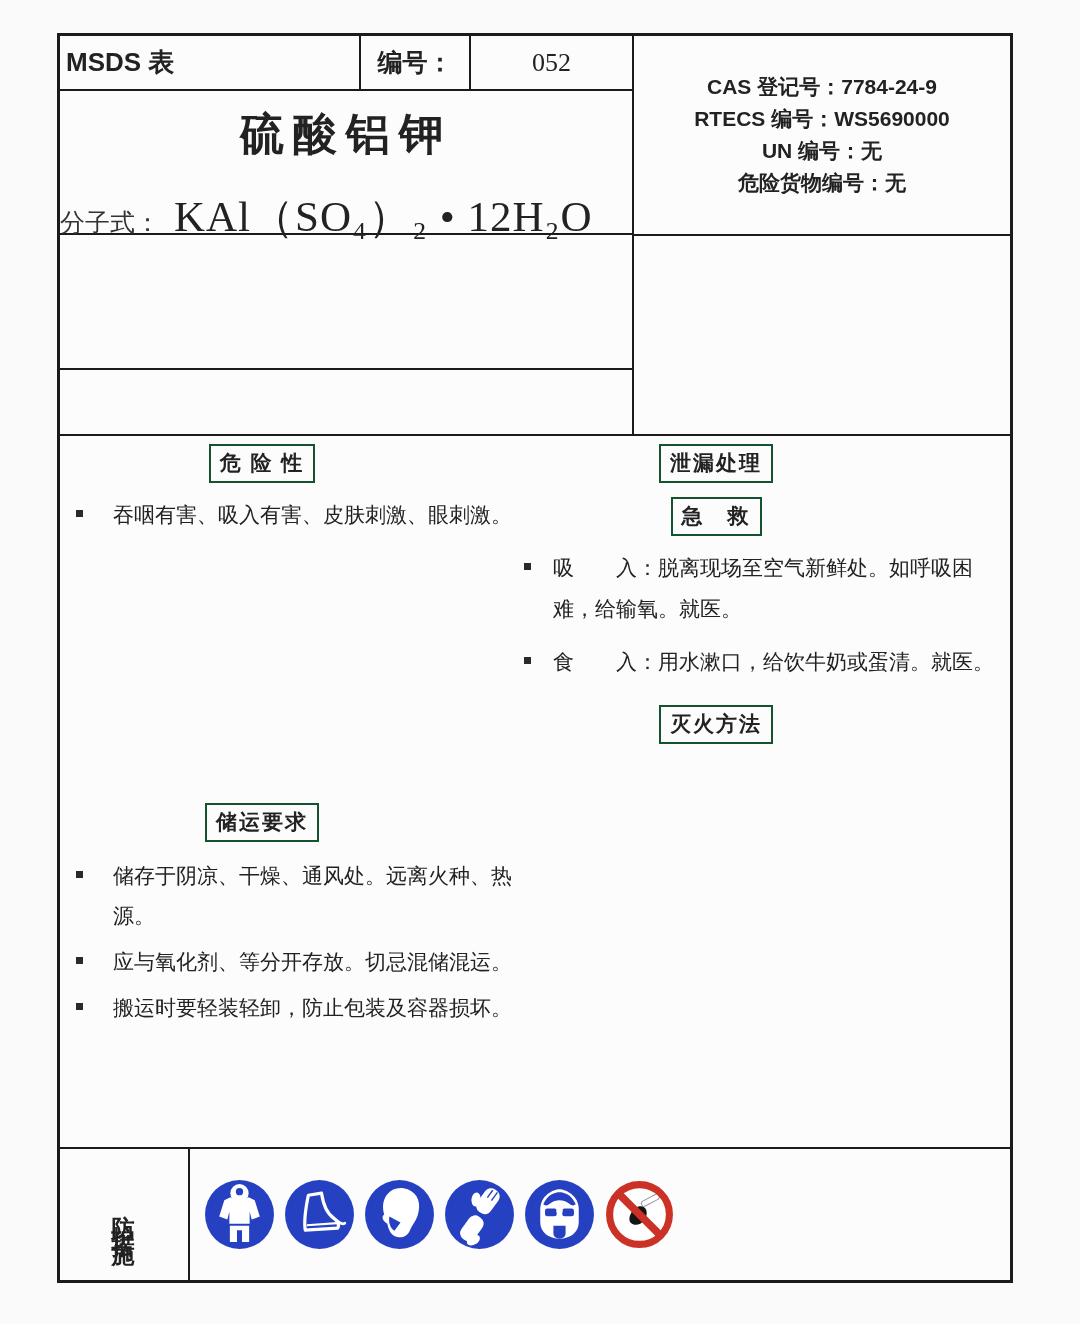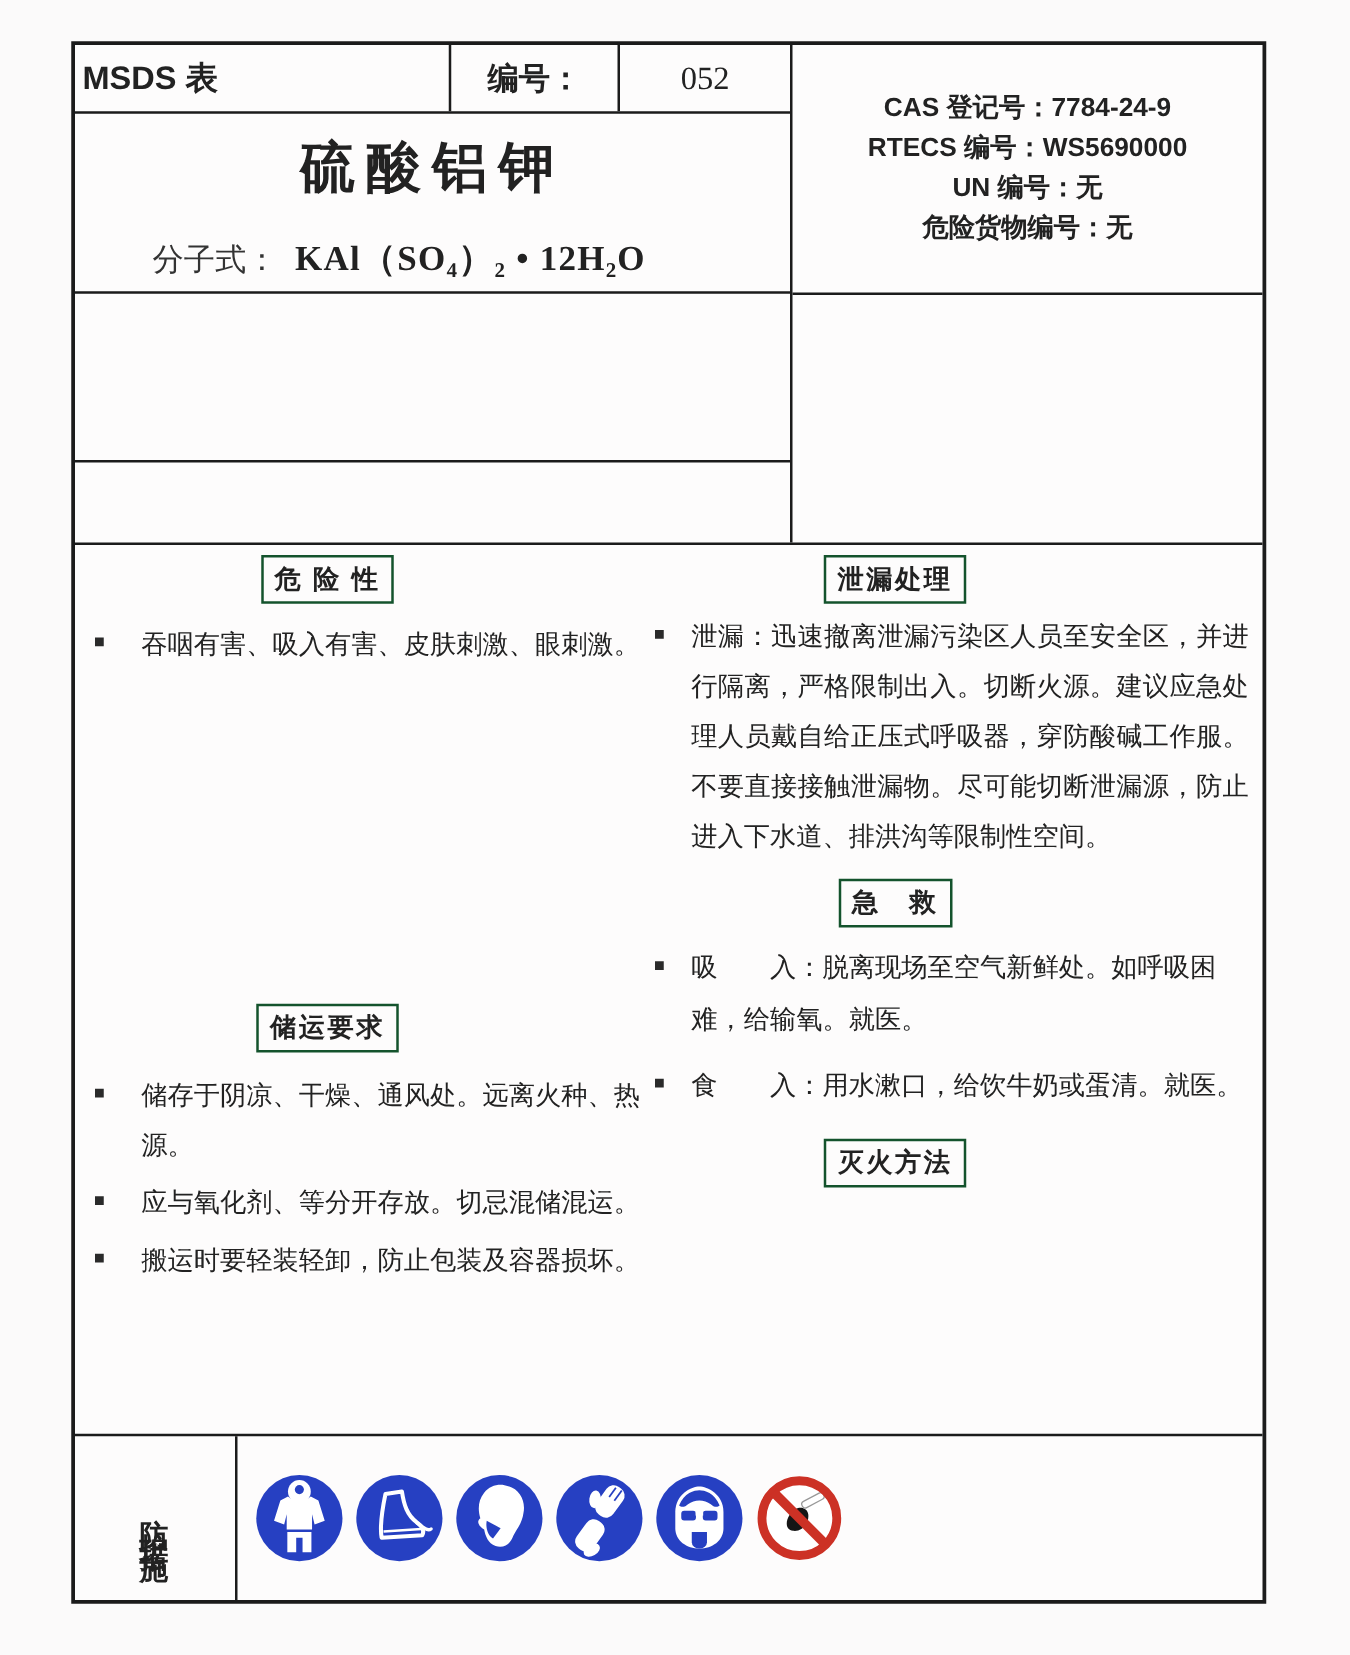--- a/index.html
+++ b/index.html
@@ -13,7 +13,7 @@
   .row1 { height:55px; border-bottom:2px solid #1b1b1b; display:flex; }
   .cell-doctype { width:301px; border-right:2px solid #1b1b1b; display:flex; align-items:center; padding-left:6px;
                   font-family:"Liberation Sans","DejaVu Sans",sans-serif; font-weight:bold; font-size:26px; }
-  .cell-numlabel { width:135px; border-right:2px solid #1b1b1b; display:flex; align-items:center; justify-content:center;
+  .cell-numlabel { width:110px; border-right:2px solid #1b1b1b; display:flex; align-items:center; justify-content:center;
                   font-family:"Liberation Sans","DejaVu Sans",sans-serif; font-weight:bold; font-size:25px; }
   .cell-numval { flex:1; display:flex; align-items:center; justify-content:center; font-size:26px; }
   .title-cell { height:144px; border-bottom:2px solid #1b1b1b; padding-top:14px; }

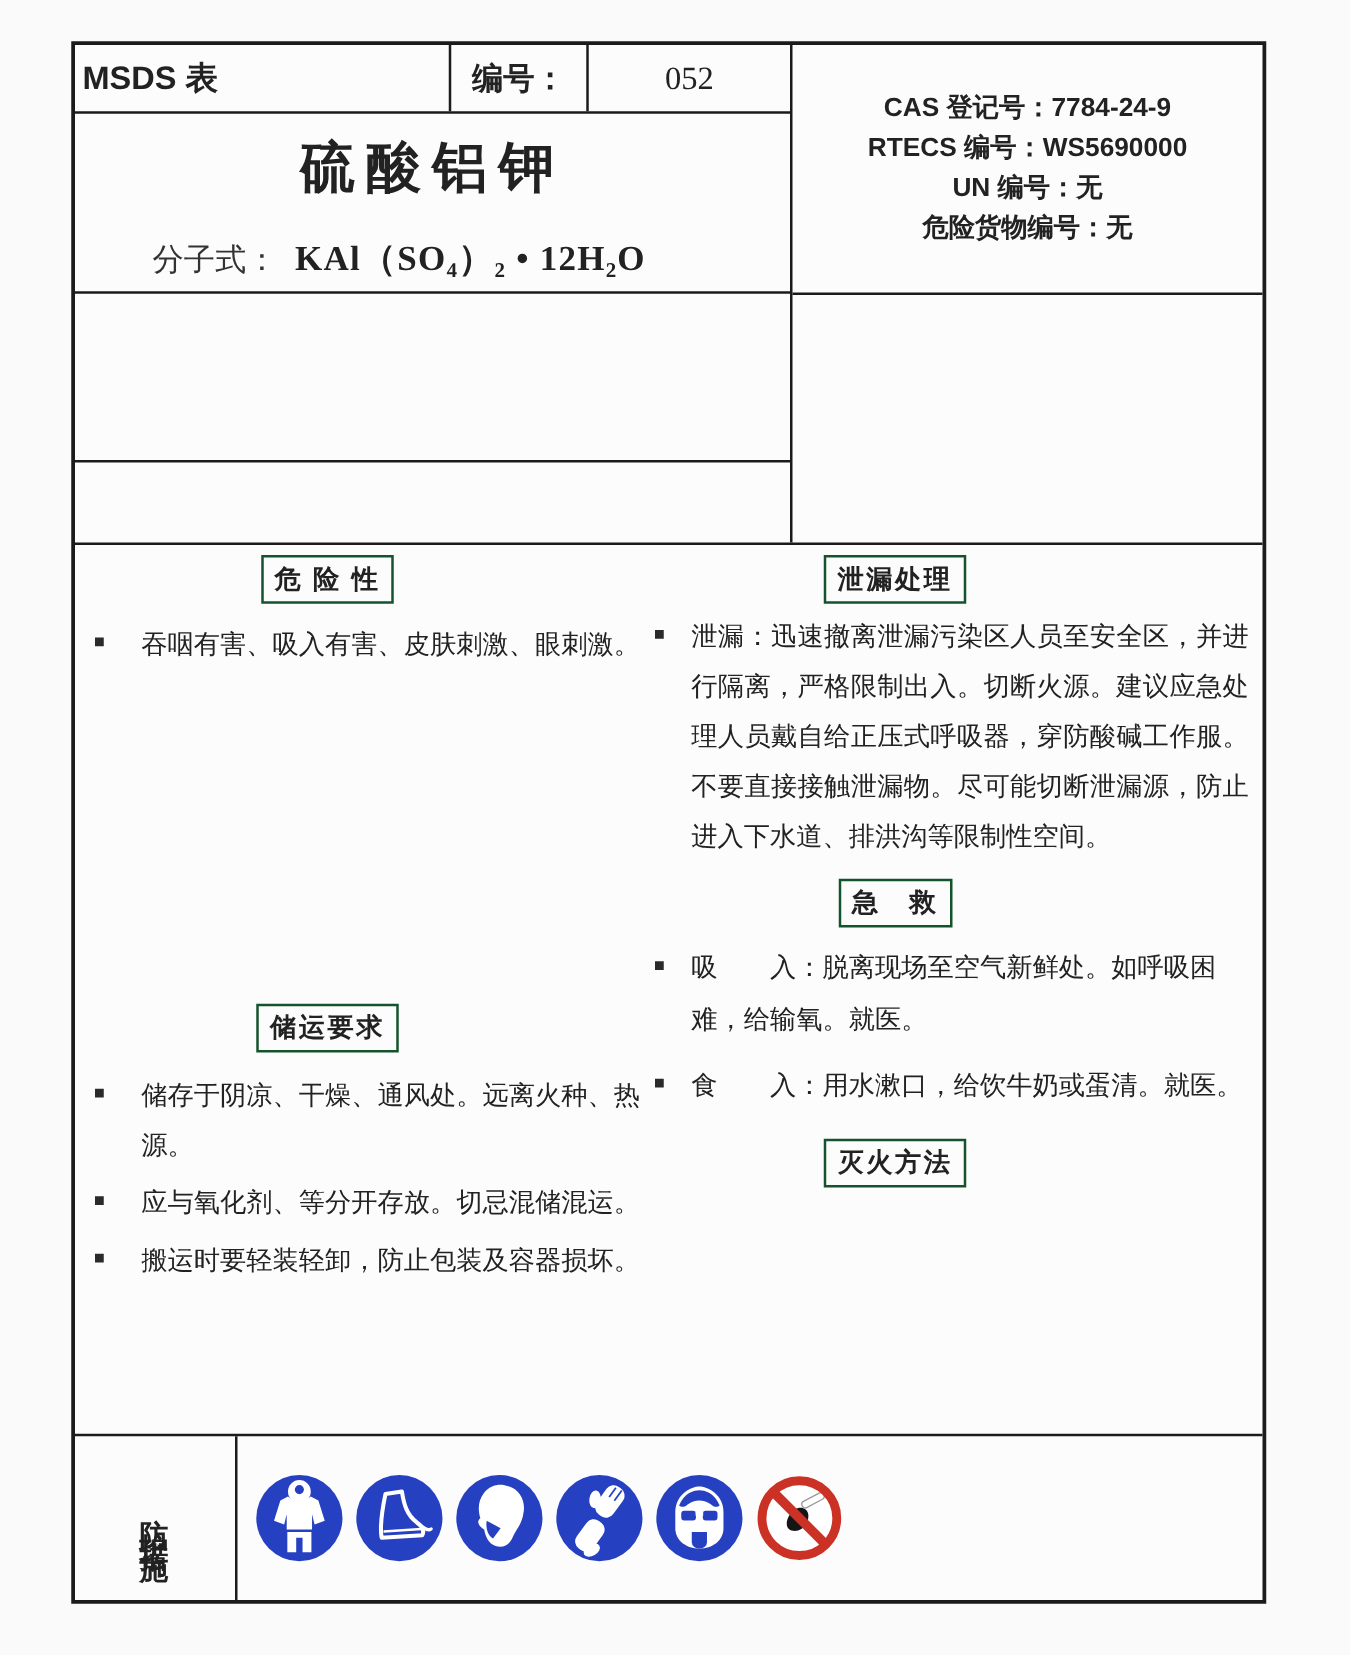--- a/index.html
+++ b/index.html
@@ -18,7 +18,7 @@
   .cell-numval { flex:1; display:flex; align-items:center; justify-content:center; font-size:26px; }
   .title-cell { height:144px; border-bottom:2px solid #1b1b1b; padding-top:14px; }
   .chem-name { text-align:center; font-weight:bold; font-size:44px; letter-spacing:9px; }
-  .formula-row { display:flex; align-items:baseline; margin-top:24px; padding-left:62px; }
+  .formula-row { display:flex; align-items:baseline; margin-top:24px; }
   .formula-label { font-size:25px; color:#333; }
   .formula-value { font-weight:bold; font-size:28px; margin-left:14px; letter-spacing:1px; }
   .empty1 { height:135px; border-bottom:2px solid #1b1b1b; }

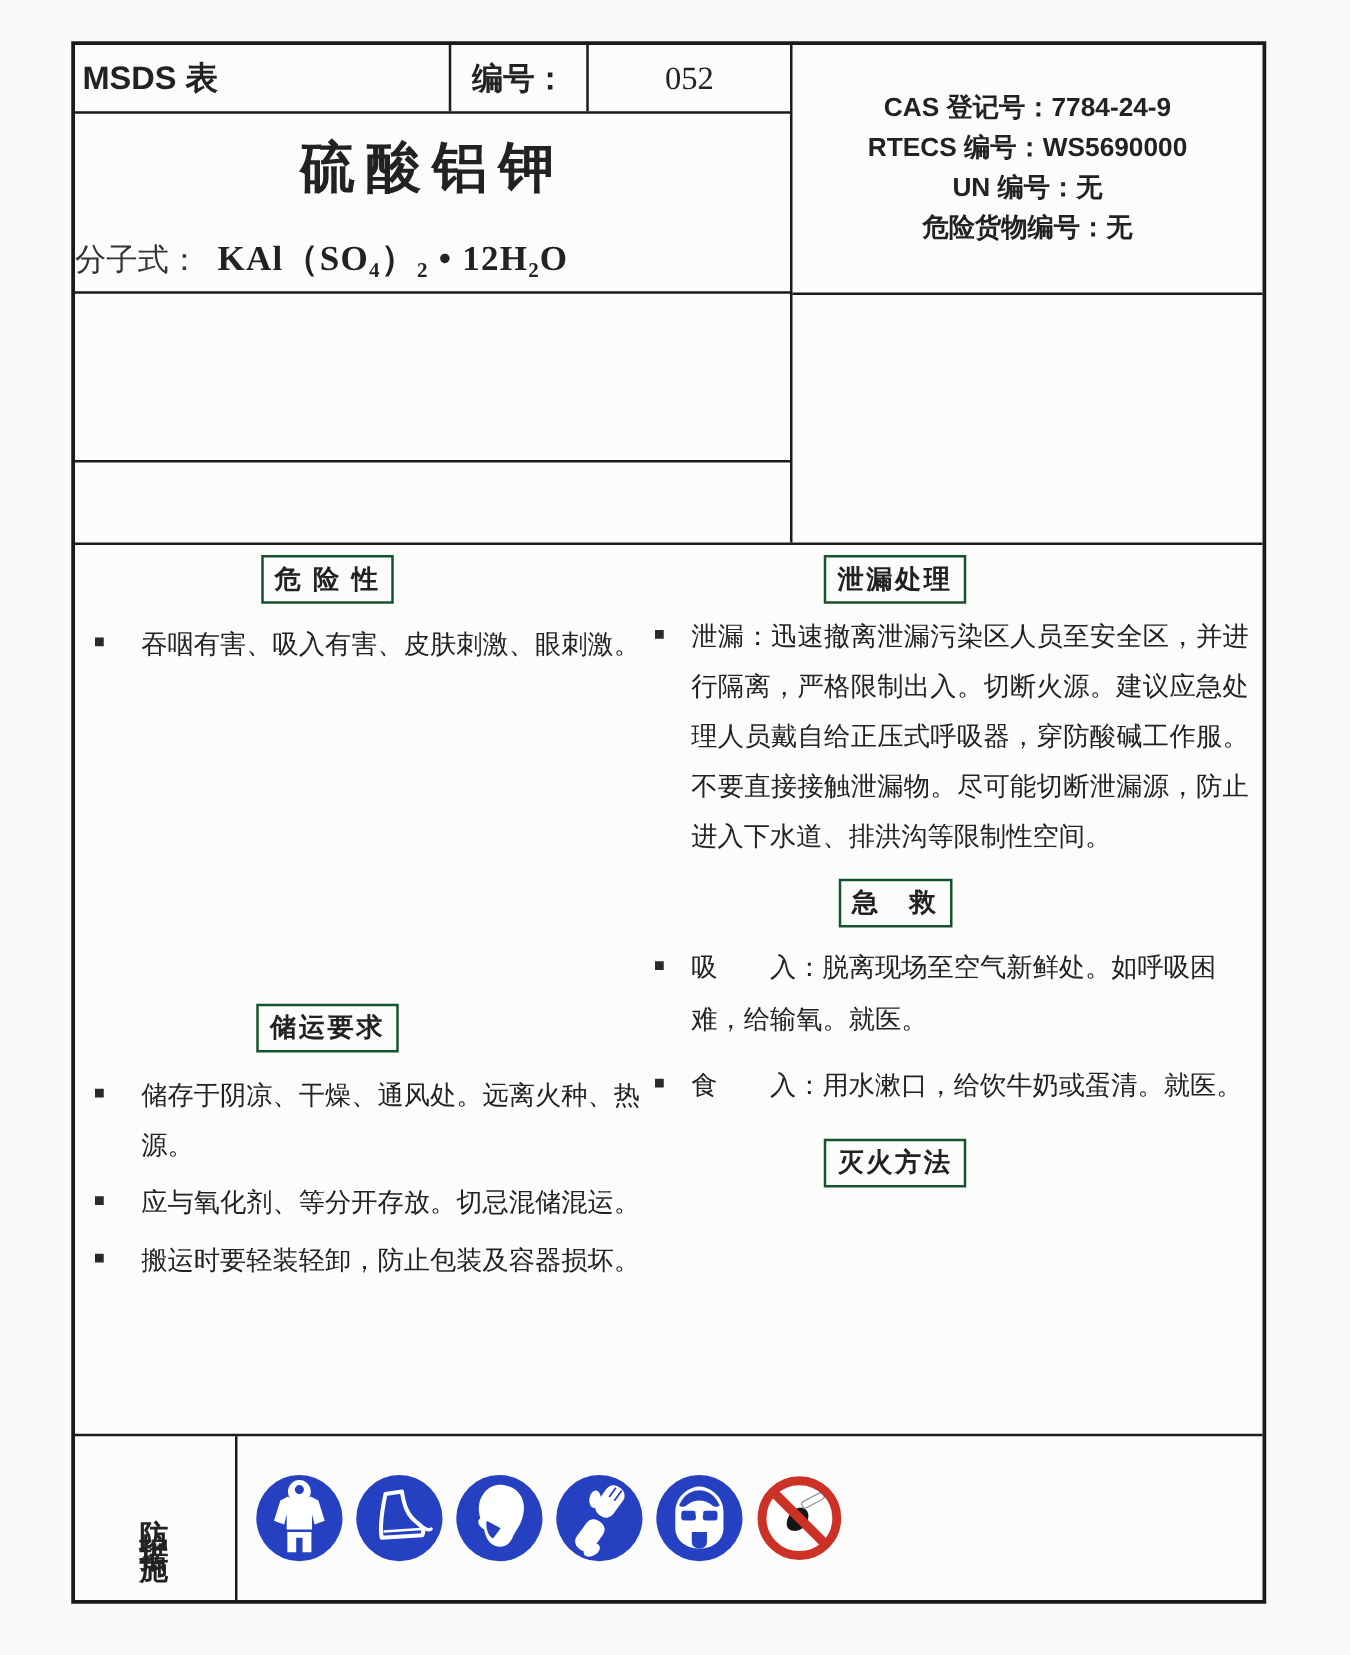--- a/index.html
+++ b/index.html
@@ -20,7 +20,7 @@
   .chem-name { text-align:center; font-weight:bold; font-size:44px; letter-spacing:9px; }
   .formula-row { display:flex; align-items:baseline; margin-top:24px; }
   .formula-label { font-size:25px; color:#333; }
-  .formula-value { font-weight:bold; font-size:28px; margin-left:14px; letter-spacing:1px; }
+  .formula-value { font-weight:normal; font-size:43px; margin-left:14px; letter-spacing:1px; }
   .empty1 { height:135px; border-bottom:2px solid #1b1b1b; }
   .empty2 { flex:1; }
   .top-right { flex:1; display:flex; flex-direction:column; }

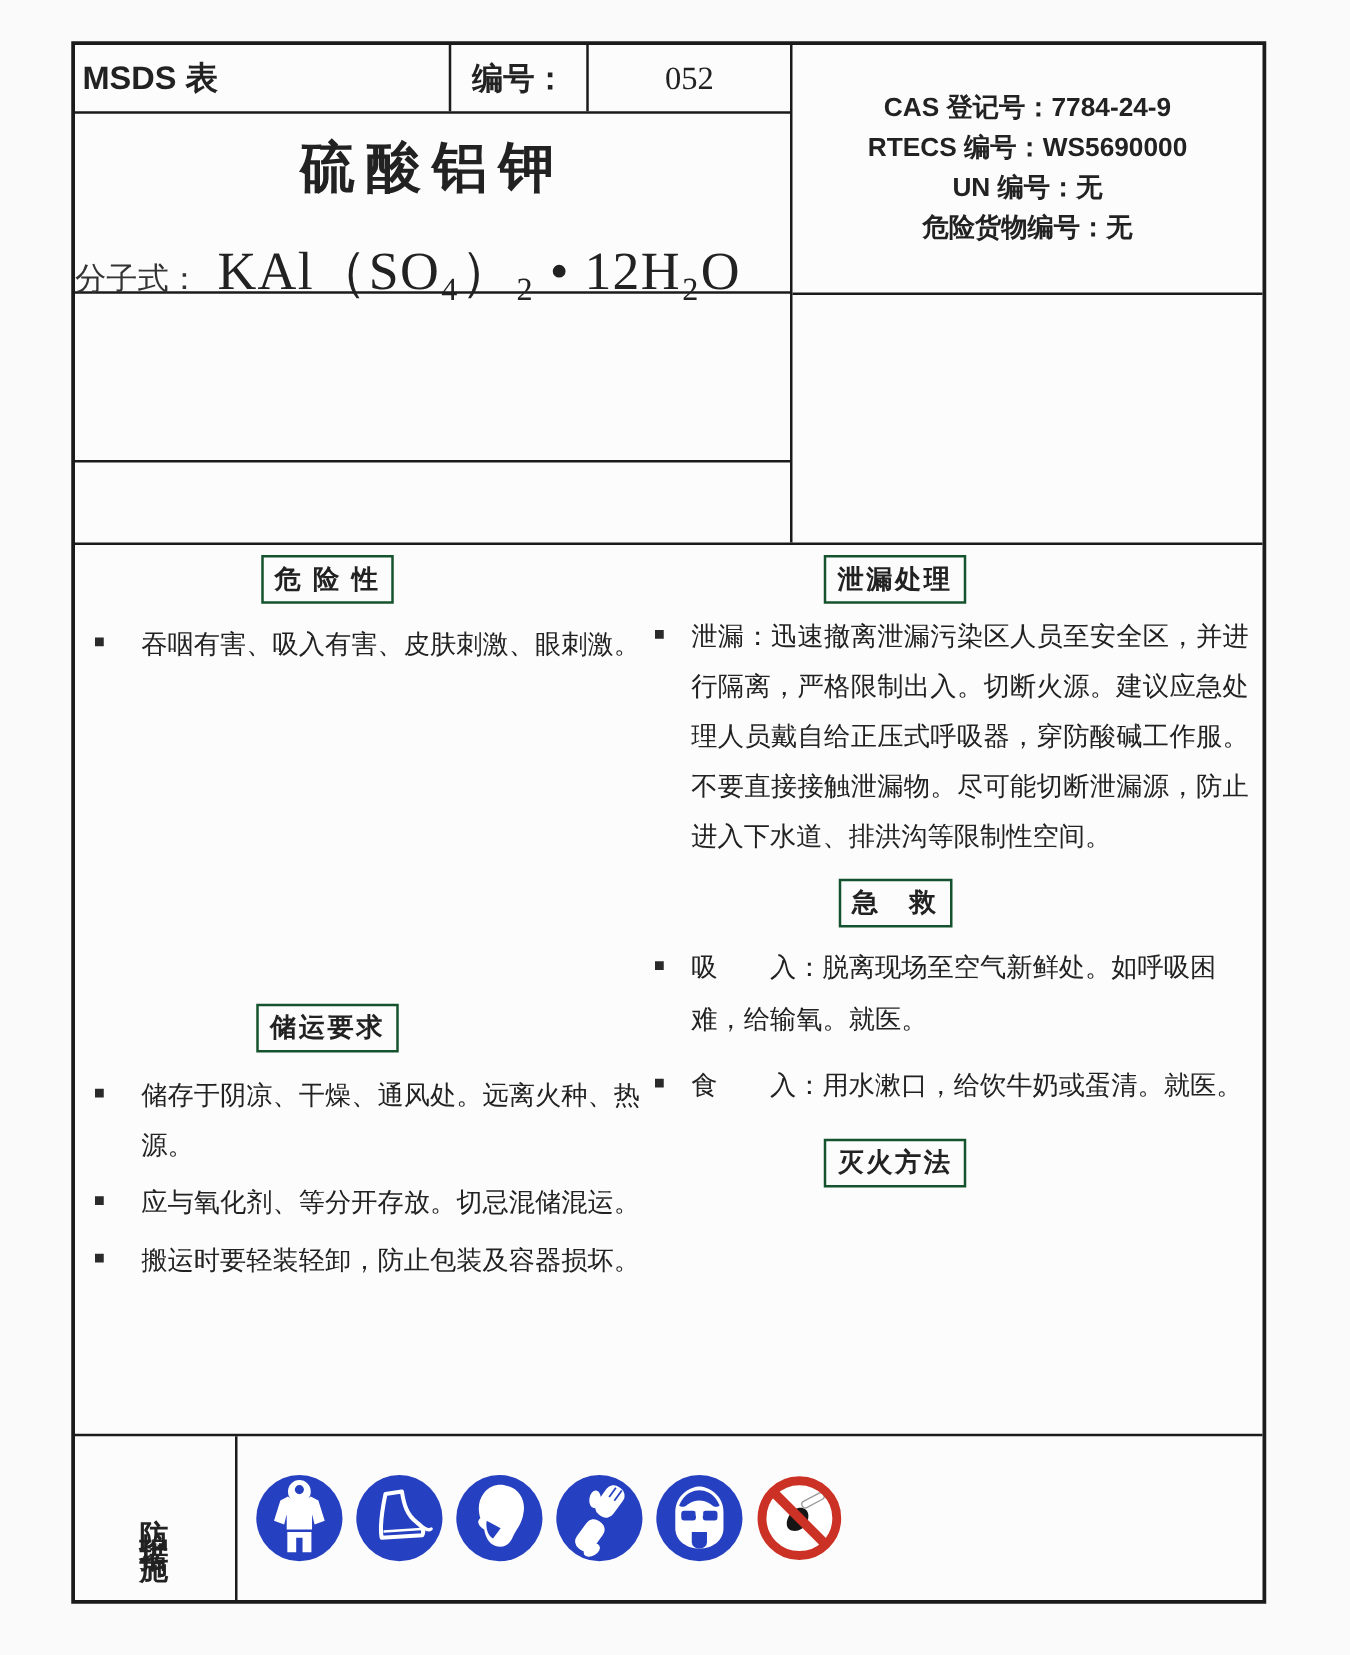--- a/index.html
+++ b/index.html
@@ -127,10 +127,6 @@
         <div class="hdr-wrap-r mt8">
           <span class="hdr">泄漏处理</span>
         </div>
-        <div class="li mt6">
-          <span class="sq"></span>
-          <span class="li-text leak-text">泄漏：迅速撤离泄漏污染区人员至安全区，并进行隔离，严格限制出入。切断火源。建议应急处理人员戴自给正压式呼吸器，穿防酸碱工作服。不要直接接触泄漏物。尽可能切断泄漏源，防止进入下水道、排洪沟等限制性空间。</span>
-        </div>
 
         <div class="hdr-wrap-r mt14">
           <span class="hdr">急　救</span>

